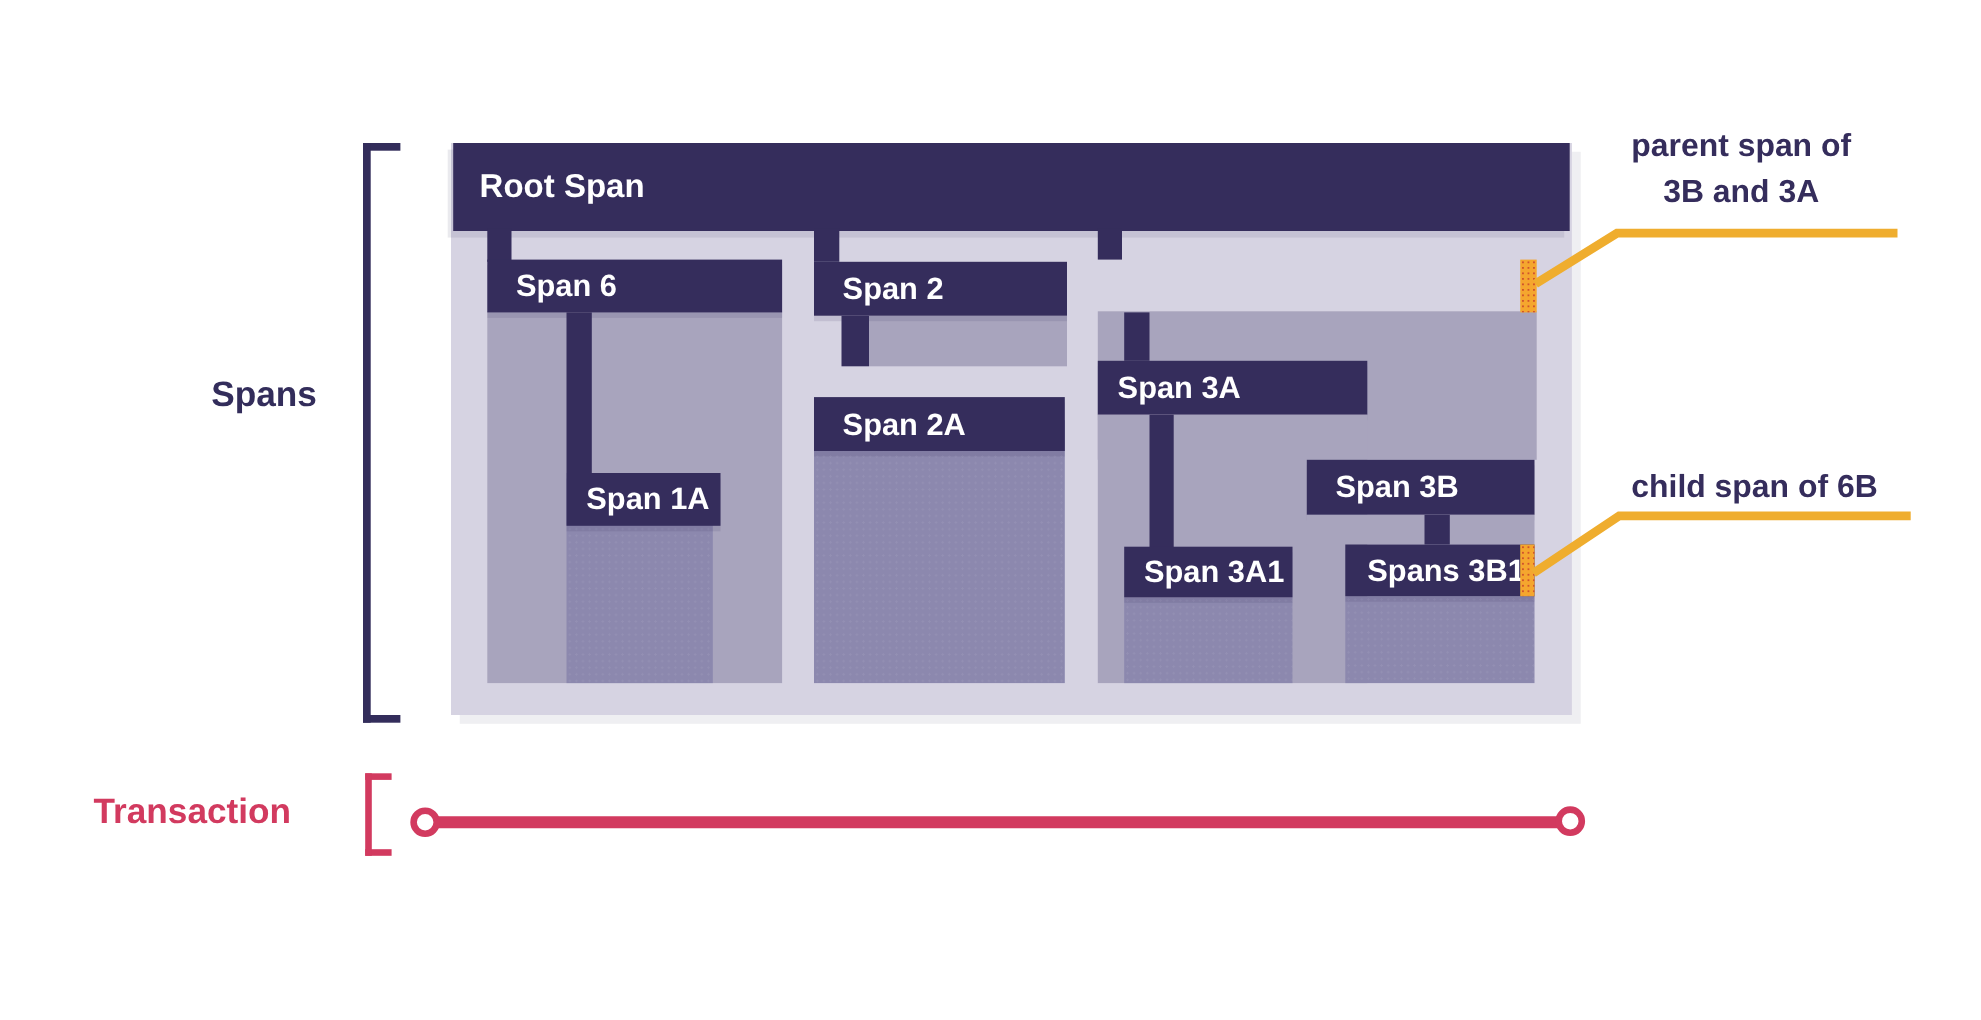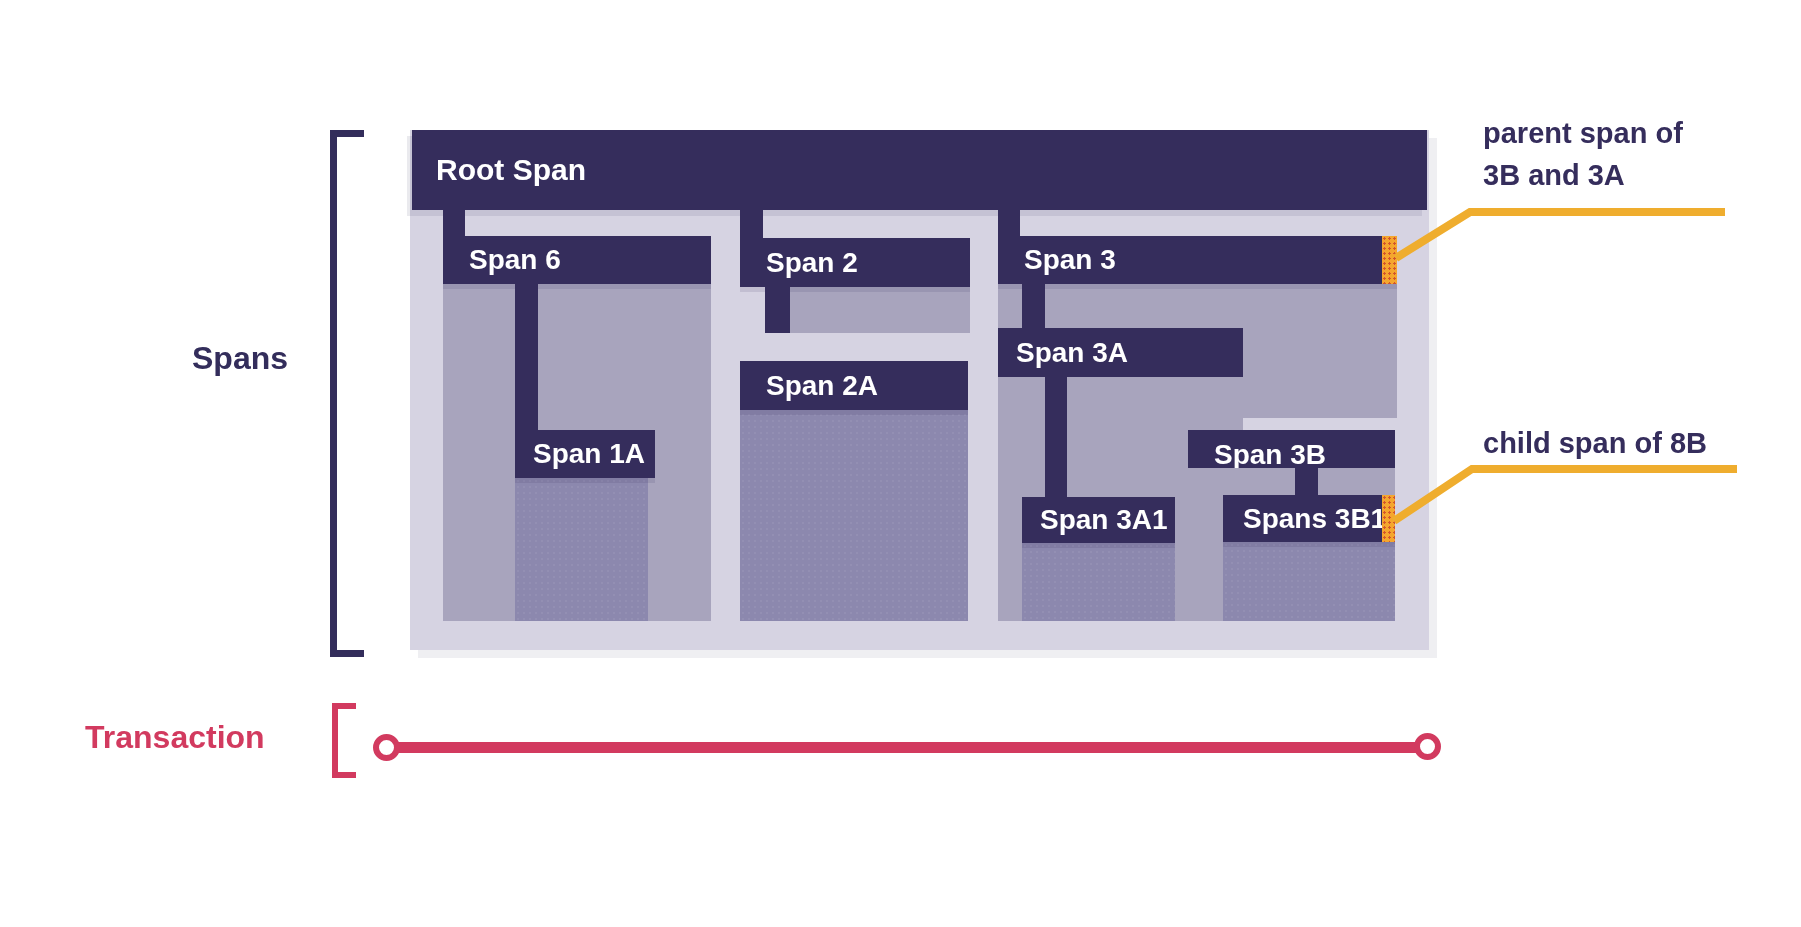--- a/index.html
+++ b/index.html
@@ -17,7 +17,7 @@
     position:relative;width:1801px;height:927px;background:#ffffff;
     font-family:"Liberation Sans", sans-serif;overflow:hidden;
   }
-  .abs{position:absolute;box-sizing:border-box;}
+  .abs{position:absolute;box-sizing:border-box;text-align:center;}
   .container{
     background:var(--container);
     box-shadow:8px 8px 0 rgba(53,45,92,0.08);

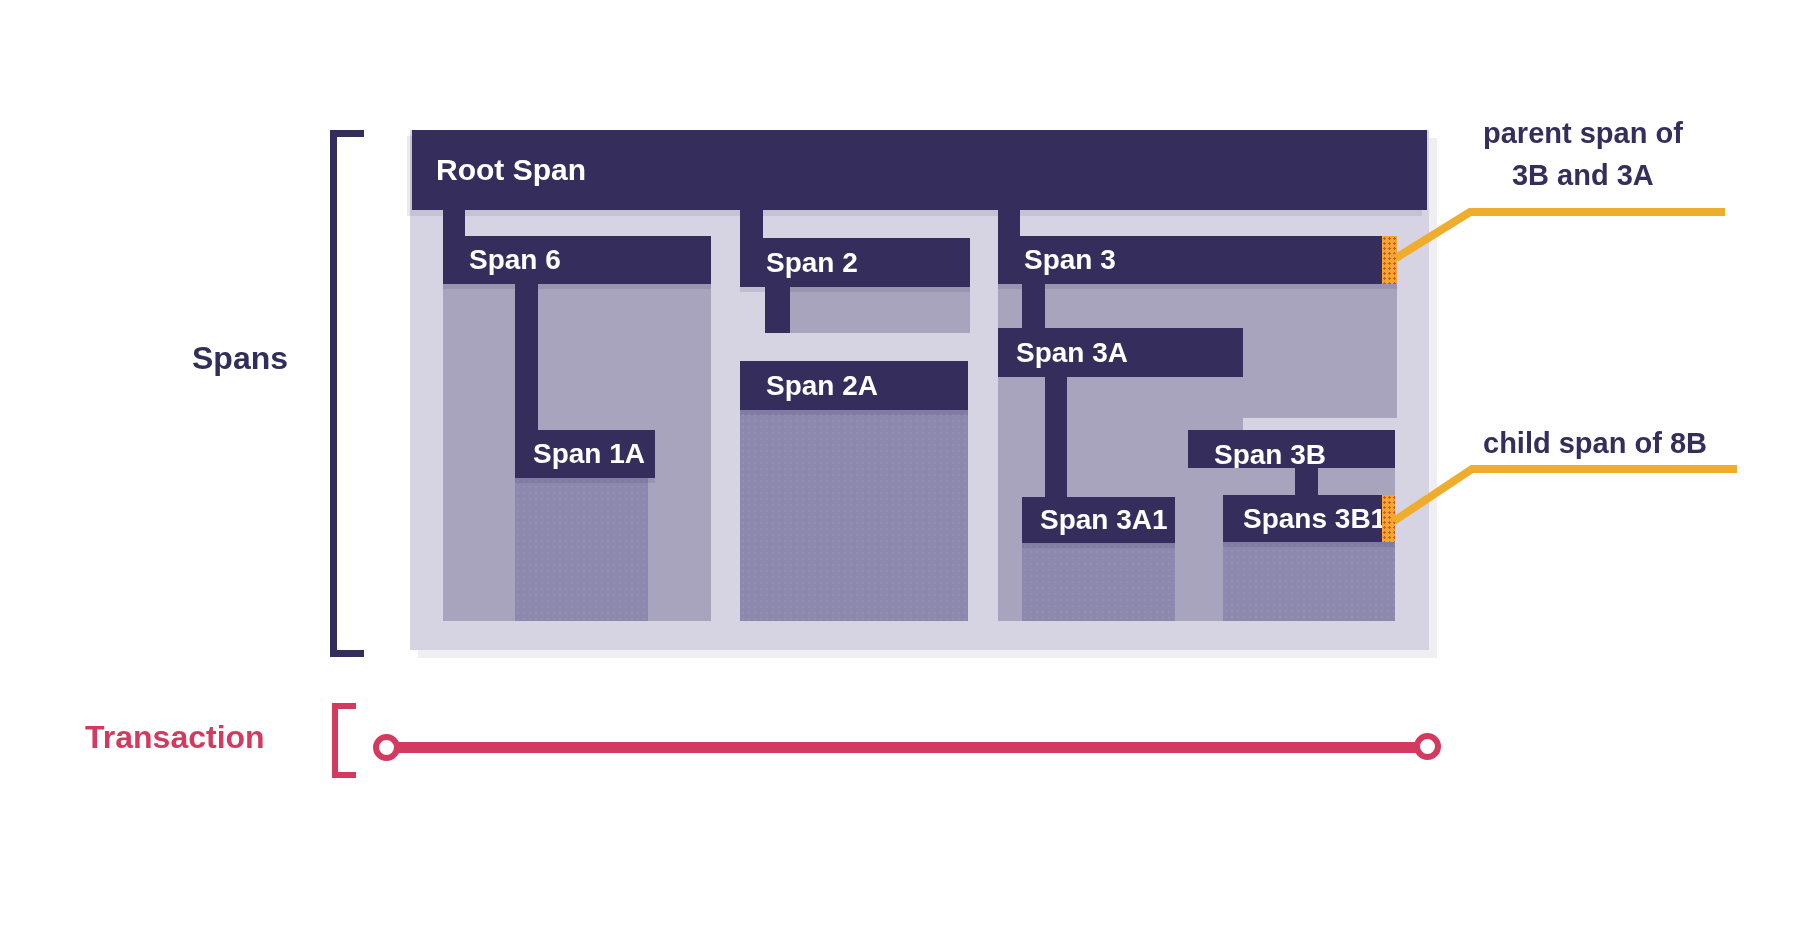--- a/index.html
+++ b/index.html
@@ -104,9 +104,6 @@
 
   <div class="abs stub" style="left:998px;top:208px;width:22px;height:28px;"></div>
   <div class="abs fill-light" style="left:998px;top:283px;width:399px;height:135px;"></div>
-  <div class="abs bar" style="left:998px;top:236px;width:399px;height:48px;">
-    <span>Span 3</span>
-  </div>
   <div class="abs marker" style="left:1382px;top:236px;width:15px;height:48px;"></div>
 
   <div class="abs stub" style="left:1022px;top:284px;width:23px;height:44px;"></div>

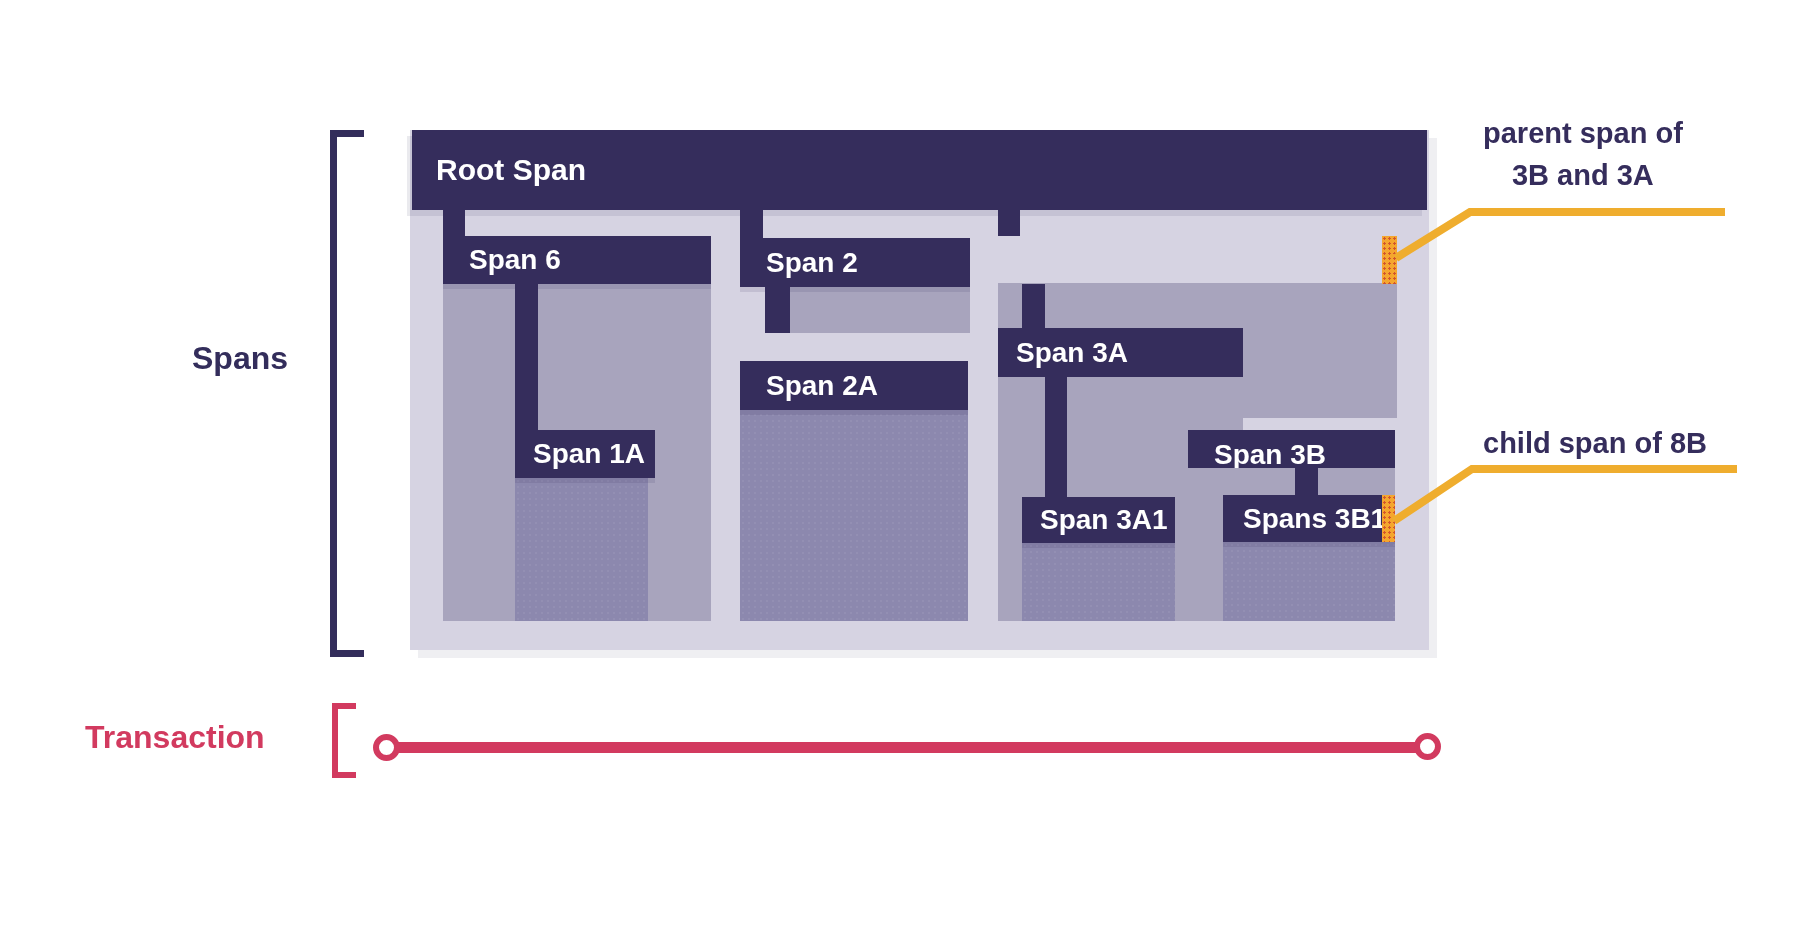--- a/index.html
+++ b/index.html
@@ -117,7 +117,7 @@
     <span>Span 3A1</span>
   </div>
 
-  <div class="abs bar" style="left:1188px;top:430px;width:207px;height:50px;">
+  <div class="abs bar" style="left:1188px;top:418px;width:207px;height:50px;">
     <span>Span 3B</span>
   </div>
   <div class="abs fill-light" style="left:1188px;top:468px;width:207px;height:27px;"></div>

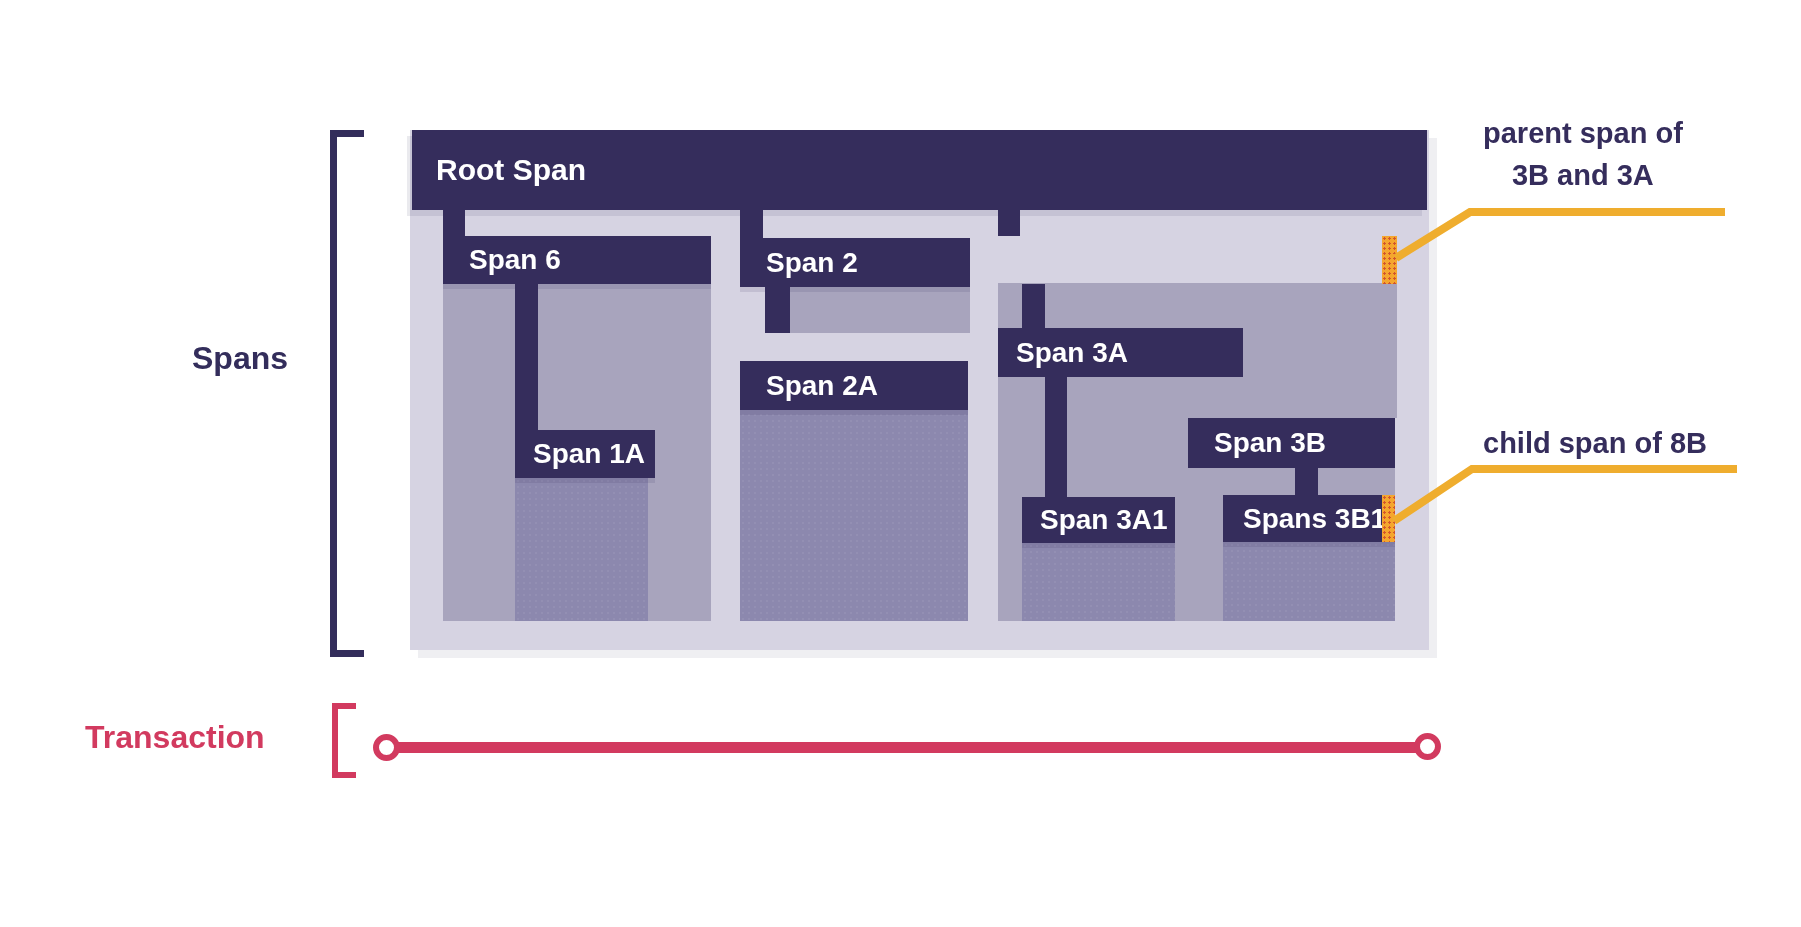--- a/index.html
+++ b/index.html
@@ -138,7 +138,7 @@
     <div>3B and 3A</div>
   </div>
   <div class="abs annot" style="left:1483px;top:422px;">
-    <div>child span of 8B</div>
+    <div>child span of 6B</div>
   </div>
 
   <div class="abs side-label red" style="left:85px;top:719px;">Transaction</div>

